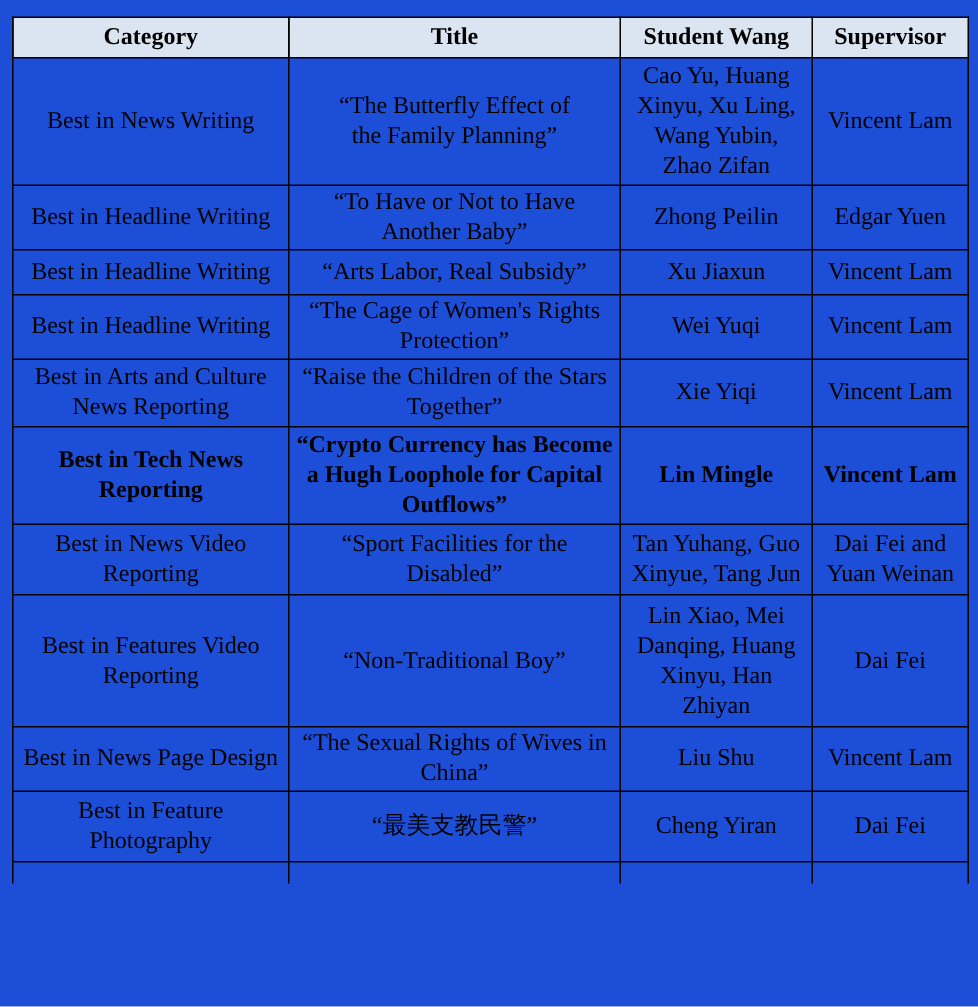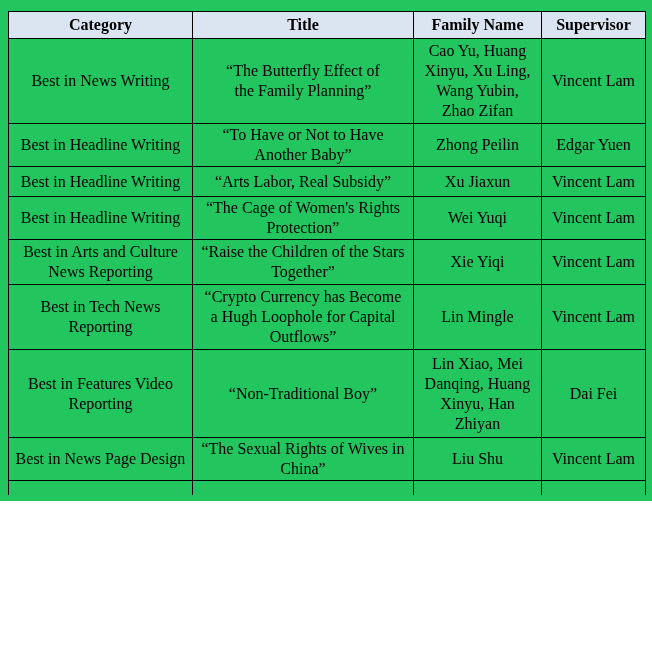--- a/index.html
+++ b/index.html
@@ -10,9 +10,9 @@
   .page {
     position: relative;
     width: 652px;
-    height: 501px;
+    height: 671px;
     overflow: hidden;
-    background: #22c55e;
+    background: #1d4ed8;
     font-family: "Liberation Serif", serif;
     color: #000000;
   }

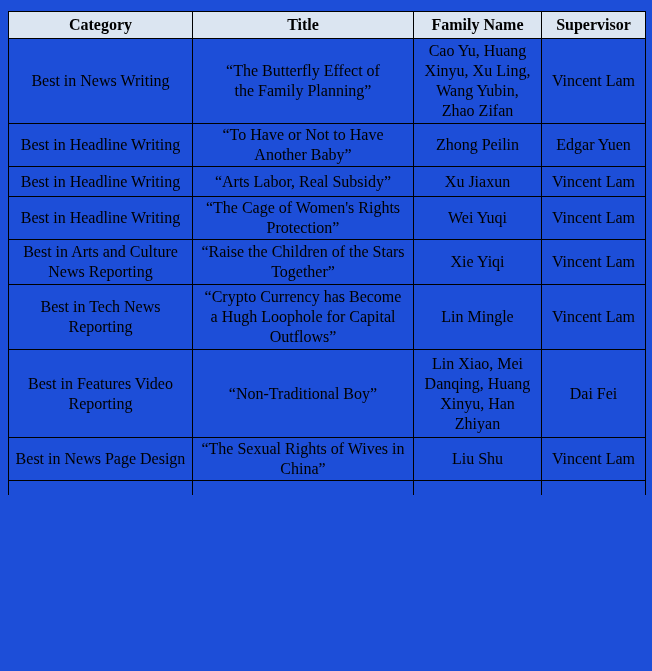--- a/index.html
+++ b/index.html
@@ -76,7 +76,7 @@
       <tr class="rh">
         <th>Category</th>
         <th>Title</th>
-        <th>Family Name</th>
+        <th>Student Wang</th>
         <th>Supervisor</th>
       </tr>
     </thead>

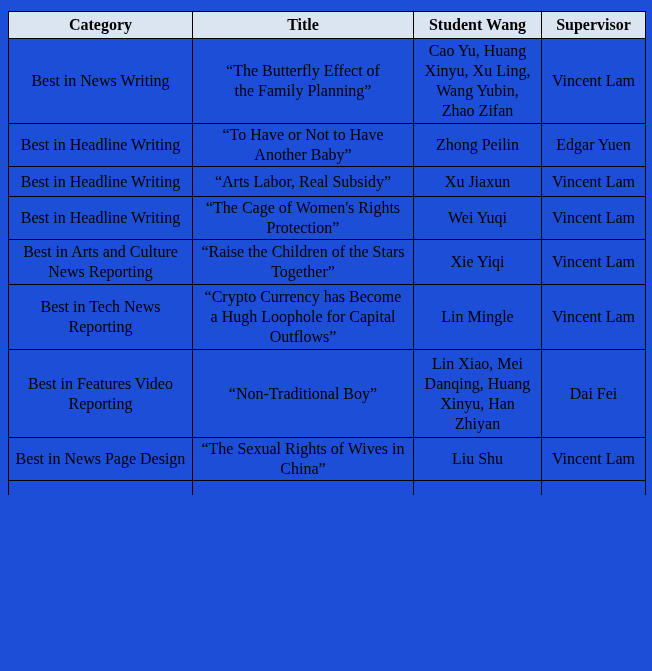--- a/index.html
+++ b/index.html
@@ -50,7 +50,7 @@
   tr.r3  { height: 42px; }
   tr.r4  { height: 64px; }
   tr.r5  { height: 45px; }
-  tr.r6  { height: 65px; }
+  tr.r6  { height: 65px; font-weight: bold; }
   tr.r7  { height: 47px; }
   tr.r8  { height: 88px; }
   tr.r9  { height: 43px; margin-top: 32px; }

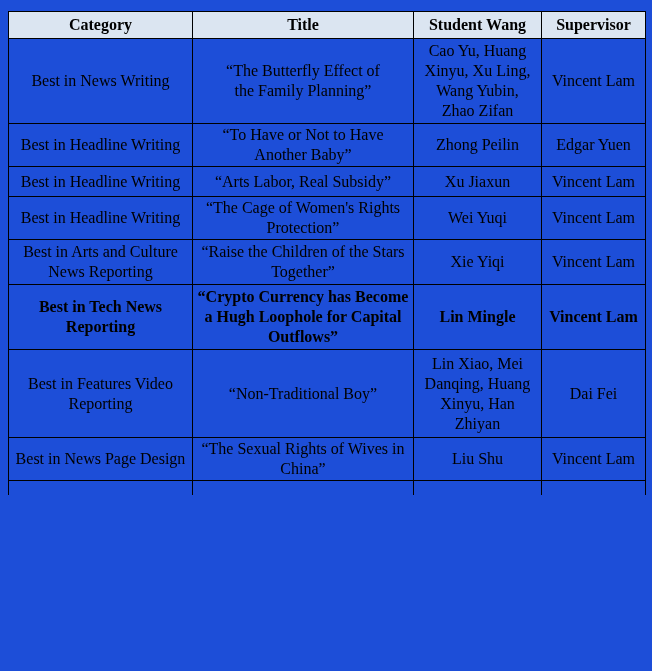--- a/index.html
+++ b/index.html
@@ -128,6 +128,16 @@
         <td>Lin Mingle</td>
         <td>Vincent Lam</td>
       </tr>
+      <tr class="r7">
+        <td>Best in News Video
+Reporting</td>
+        <td>“Sport Facilities for the
+Disabled”</td>
+        <td>Tan Yuhang, Guo
+Xinyue, Tang Jun</td>
+        <td>Dai Fei and
+Yuan Weinan</td>
+      </tr>
       <tr class="r8">
         <td>Best in Features Video
 Reporting</td>

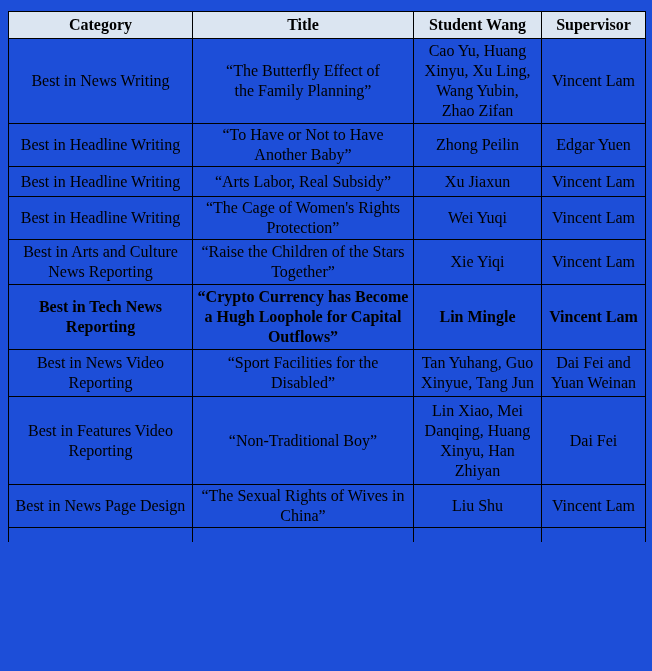--- a/index.html
+++ b/index.html
@@ -155,6 +155,13 @@
         <td>Liu Shu</td>
         <td>Vincent Lam</td>
       </tr>
+      <tr class="r11">
+        <td>Best in Feature
+Photography</td>
+        <td>“最美支教民警”</td>
+        <td>Cheng Yiran</td>
+        <td>Dai Fei</td>
+      </tr>
       <tr class="stub">
         <td></td>
         <td></td>

